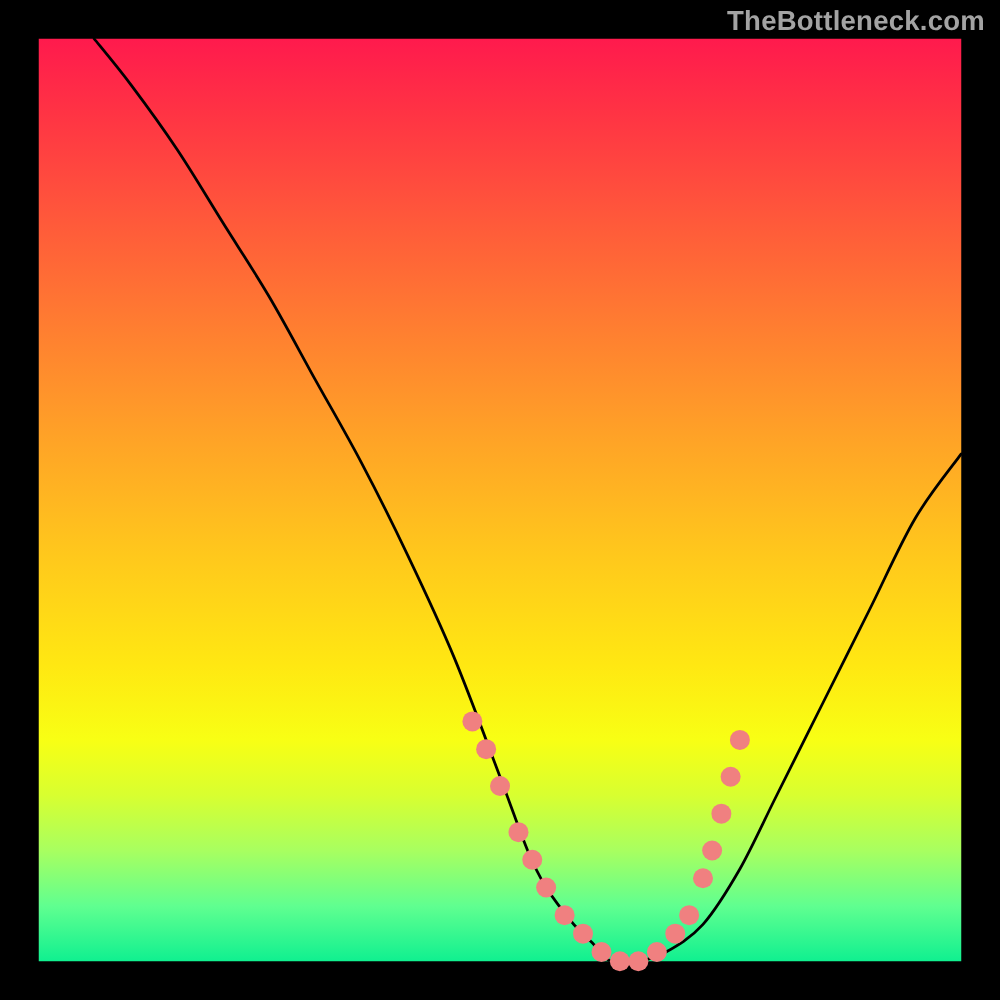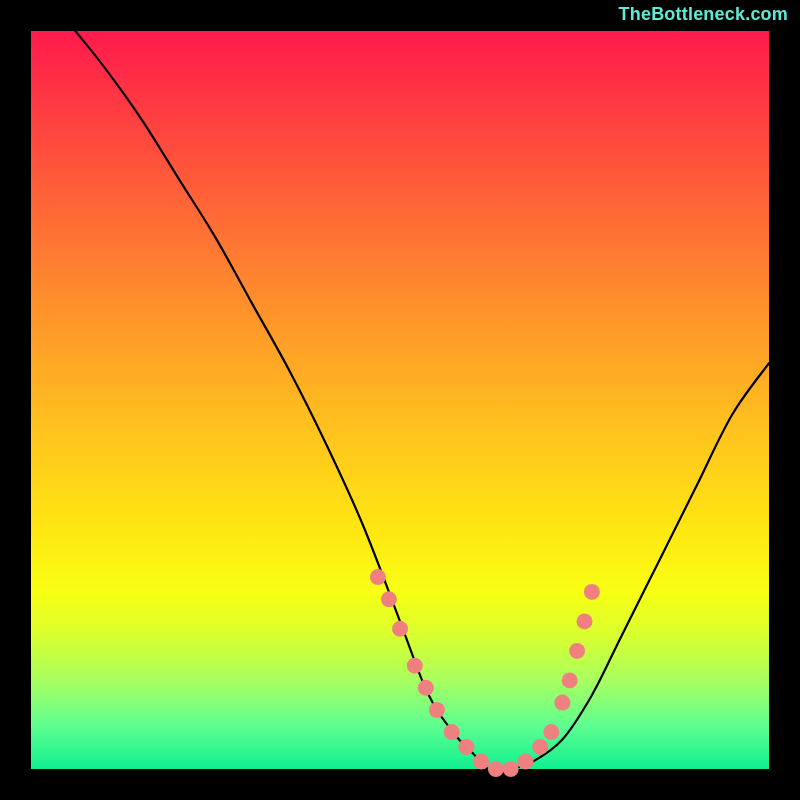--- a/index.html
+++ b/index.html
@@ -21,8 +21,8 @@
     position: absolute;
     top: 4px;
     right: 12px;
-    color: #5eead4;
-    font-size: 18px;
+    color: #a3a3a3;
+    font-size: 22px;
     font-weight: 600;
     letter-spacing: 0.2px;
     z-index: 5;

